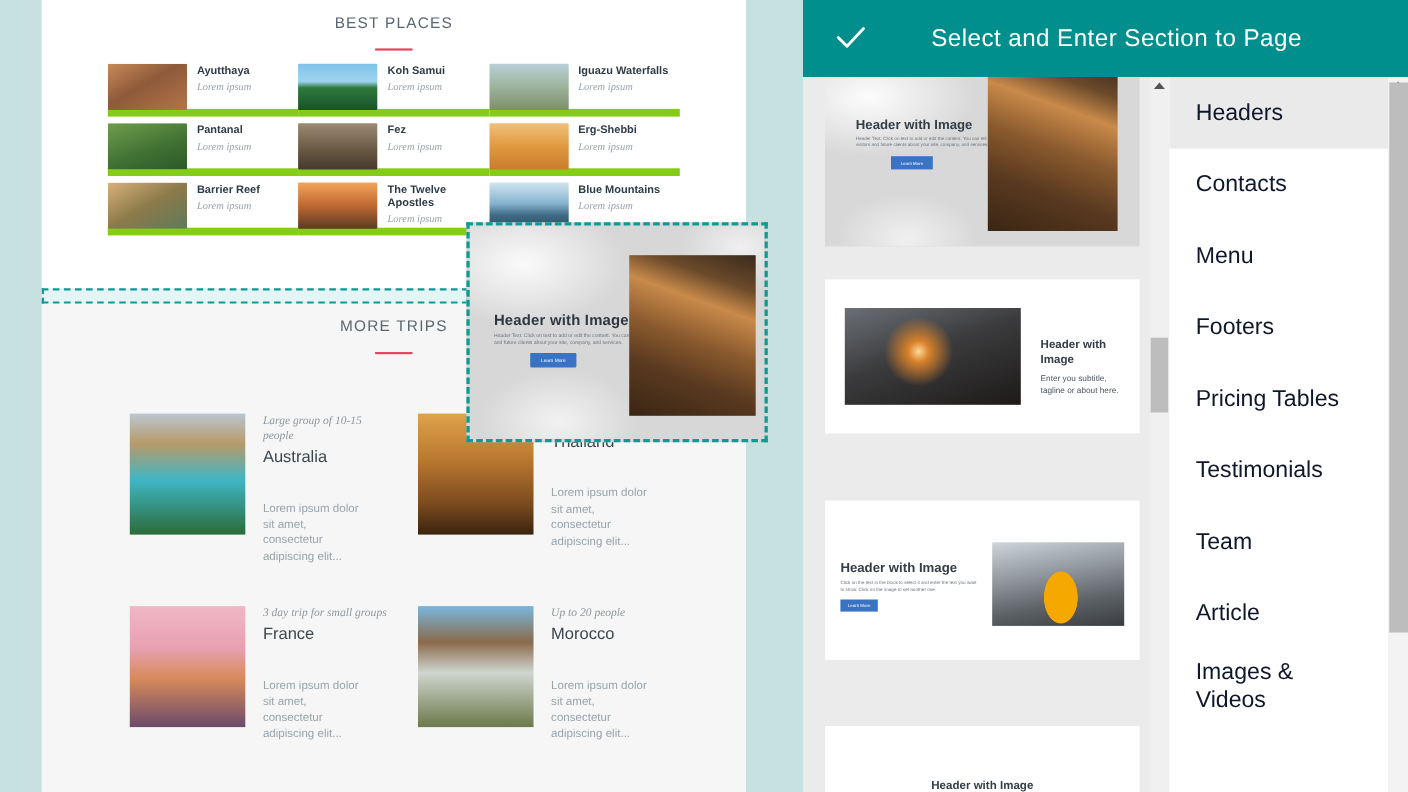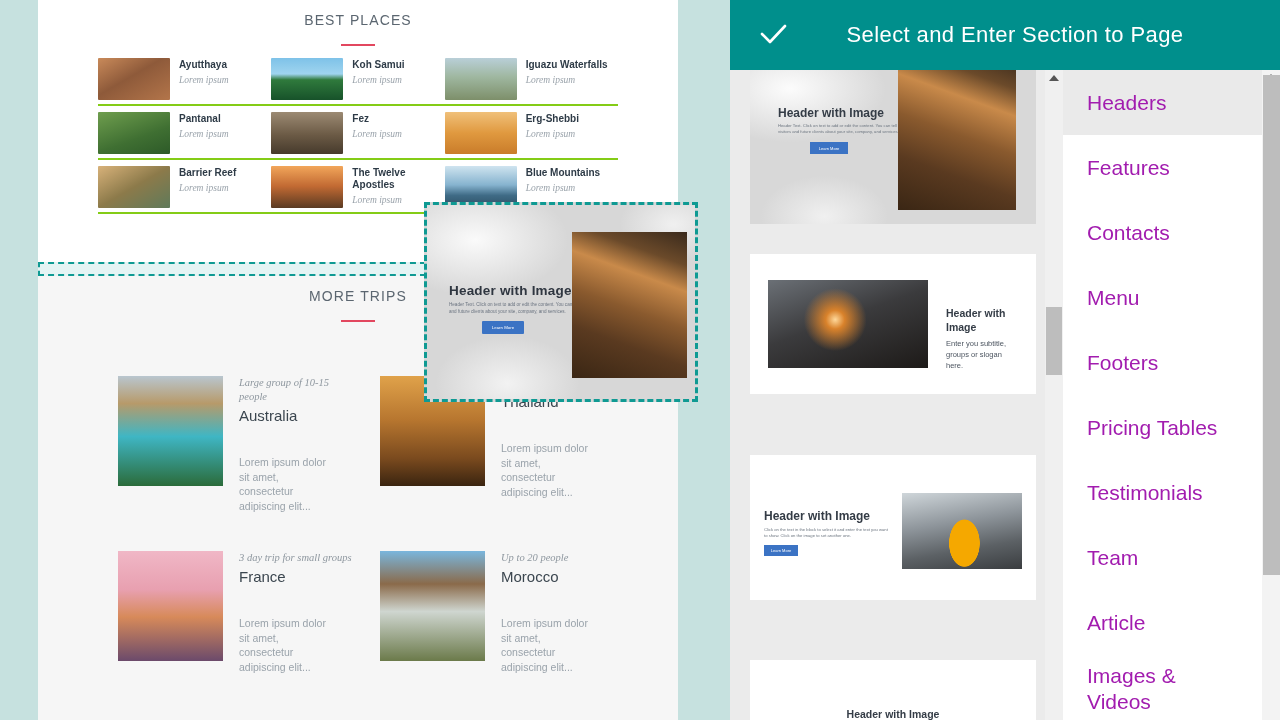--- a/index.html
+++ b/index.html
@@ -37,7 +37,7 @@
   }
   .place-cell {
     display: flex; gap: 9px; align-items: flex-start;
-    padding: 6px 8px 6px 0; border-bottom: 2px solid #84cc16;
+    padding: 6px 8px 6px 0; border-bottom: 7px solid #84cc16;
     height: 54px;
   }
   .place-thumb {

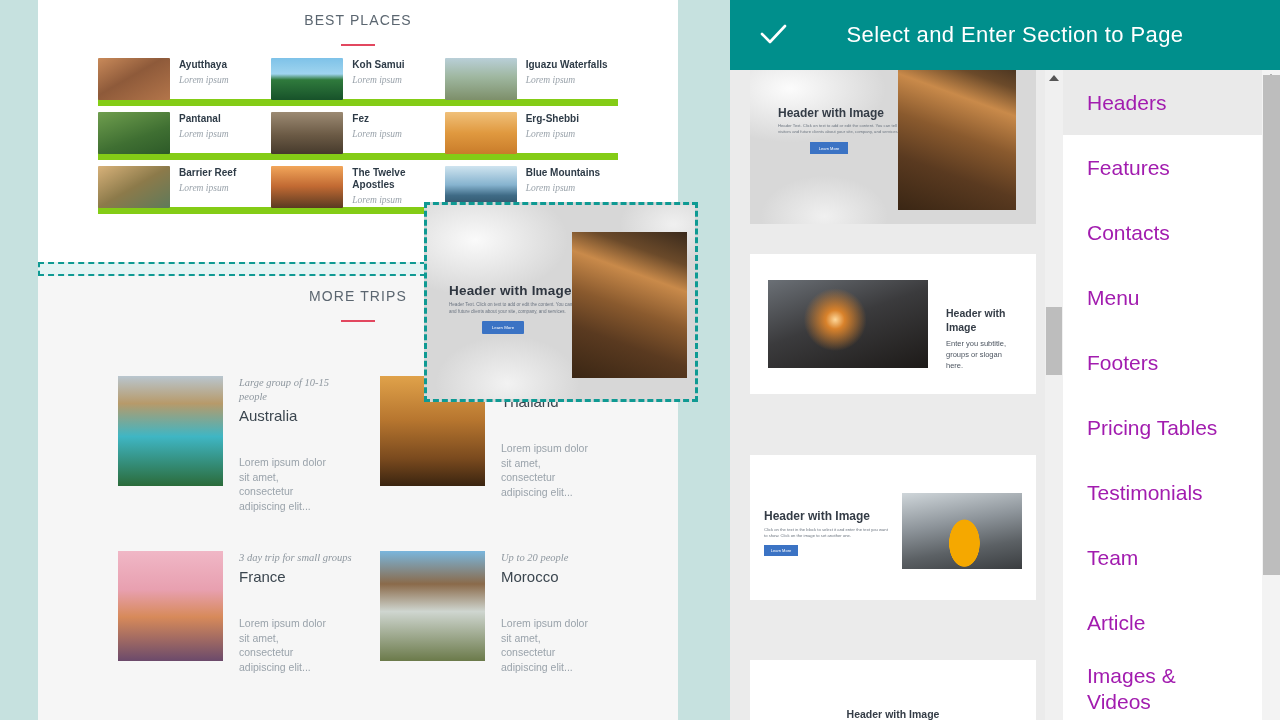--- a/index.html
+++ b/index.html
@@ -147,7 +147,7 @@
   .cat-list { position: absolute; left: 1063px; top: 70px; width: 199px; height: 650px; background: #ffffff; overflow: hidden; }
   .cat-item {
     height: 65px; display: flex; align-items: center; padding-left: 24px;
-    font-size: 21px; color: #a21caf; font-weight: 400; line-height: 26px;
+    font-size: 21px; color: #0f172a; font-weight: 400; line-height: 26px;
   }
   .cat-item.active { background: #eaeaea; }
   .cat-item.two-line { align-items: flex-start; padding-top: 8px; }

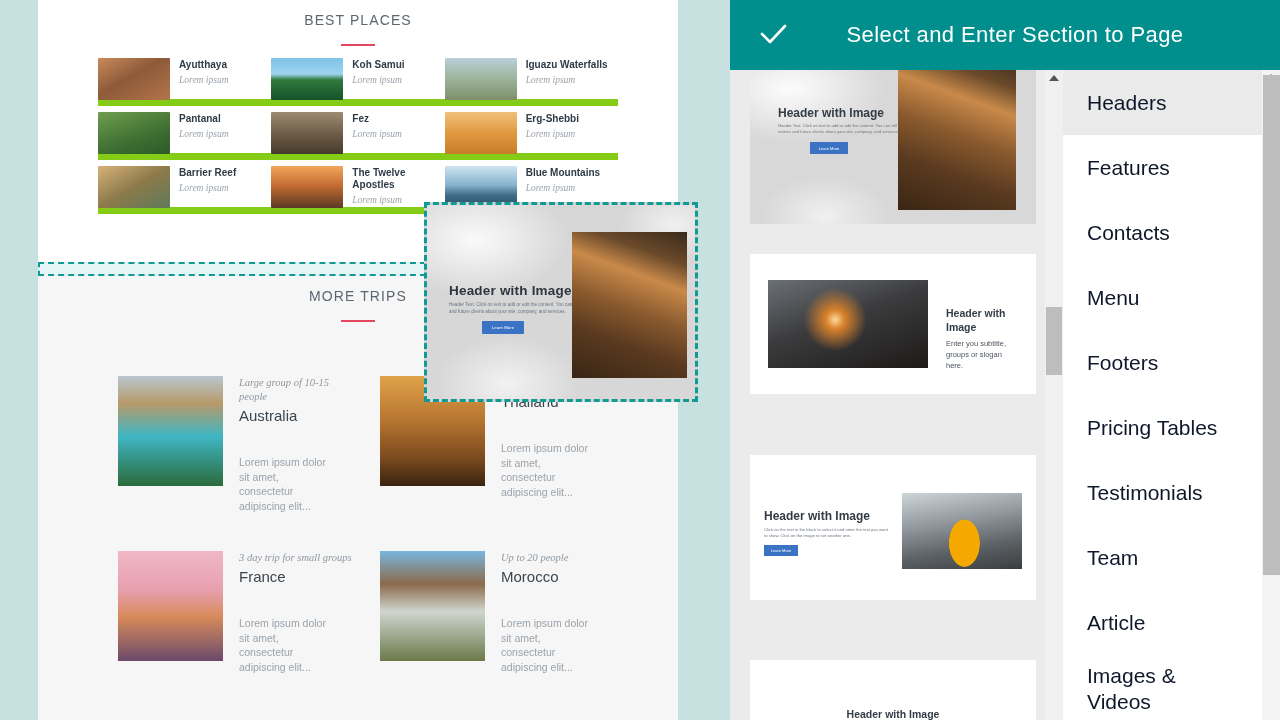--- a/index.html
+++ b/index.html
@@ -343,9 +343,6 @@
       <span>Headers</span>
     </div>
     <div class="cat-item">
-      <span>Features</span>
-    </div>
-    <div class="cat-item">
       <span>Contacts</span>
     </div>
     <div class="cat-item">

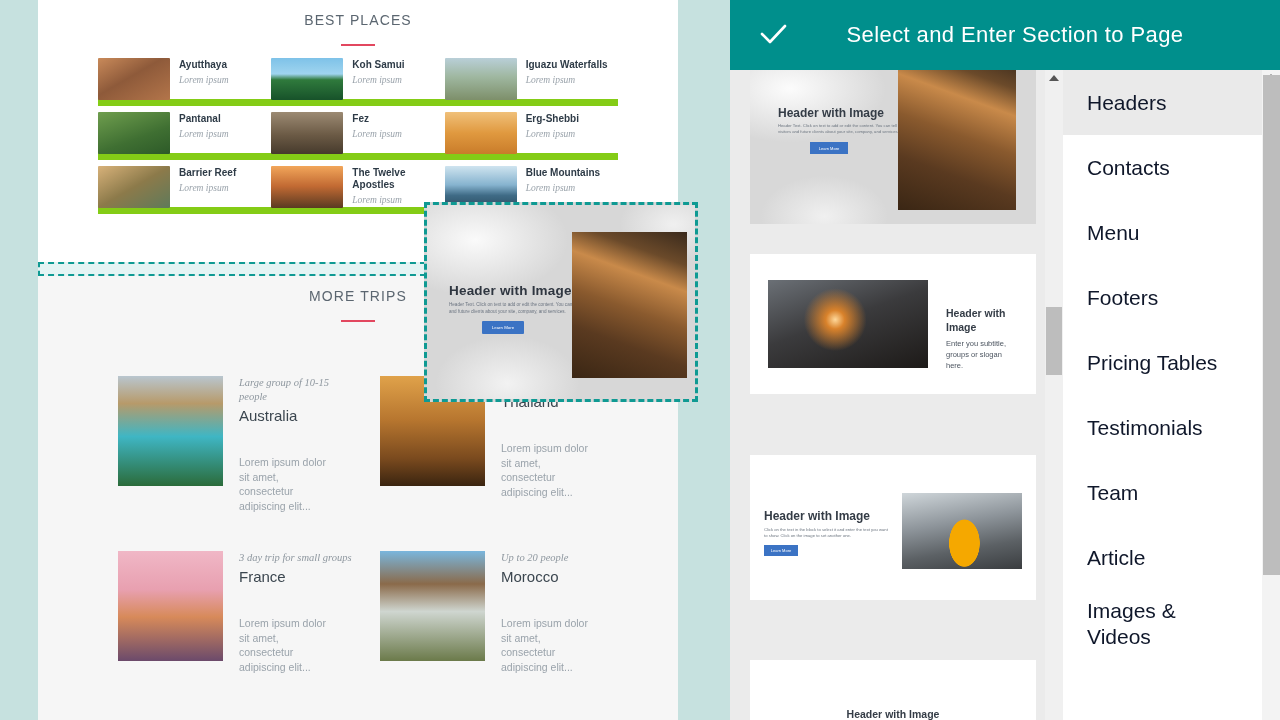--- a/index.html
+++ b/index.html
@@ -317,7 +317,7 @@
     <div class="thumb-card tc2">
       <div class="tc2-photo" style="background-image:radial-gradient(circle at 42% 45%,#ffd89a 0%,#d9822b 9%,rgba(120,70,30,0) 30%),linear-gradient(160deg,#6b7076 0%,#3b3b3d 45%,#1d1a18 100%);"></div>
       <div class="tc2-h">Header with Image</div>
-      <div class="tc2-p">Enter you subtitle, groups or slogan here.</div>
+      <div class="tc2-p">Enter you subtitle, tagline or about here.</div>
     </div>
 
     <div class="thumb-card tc3">

